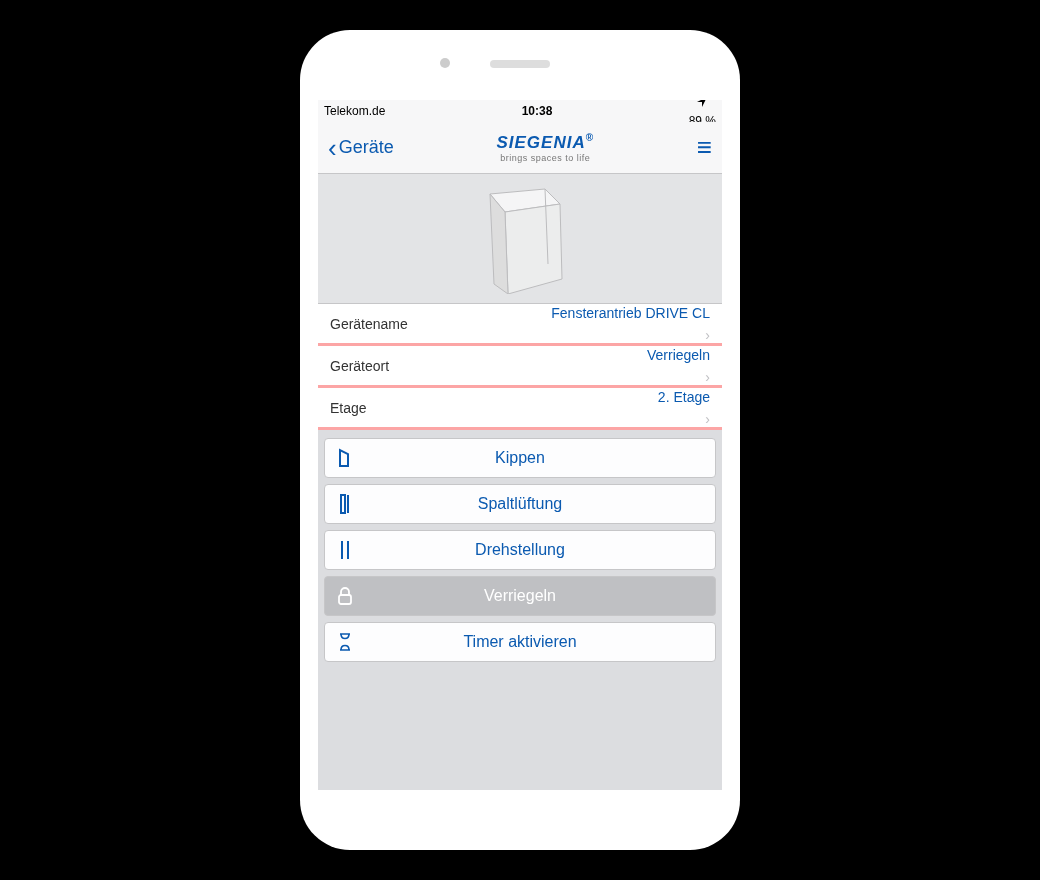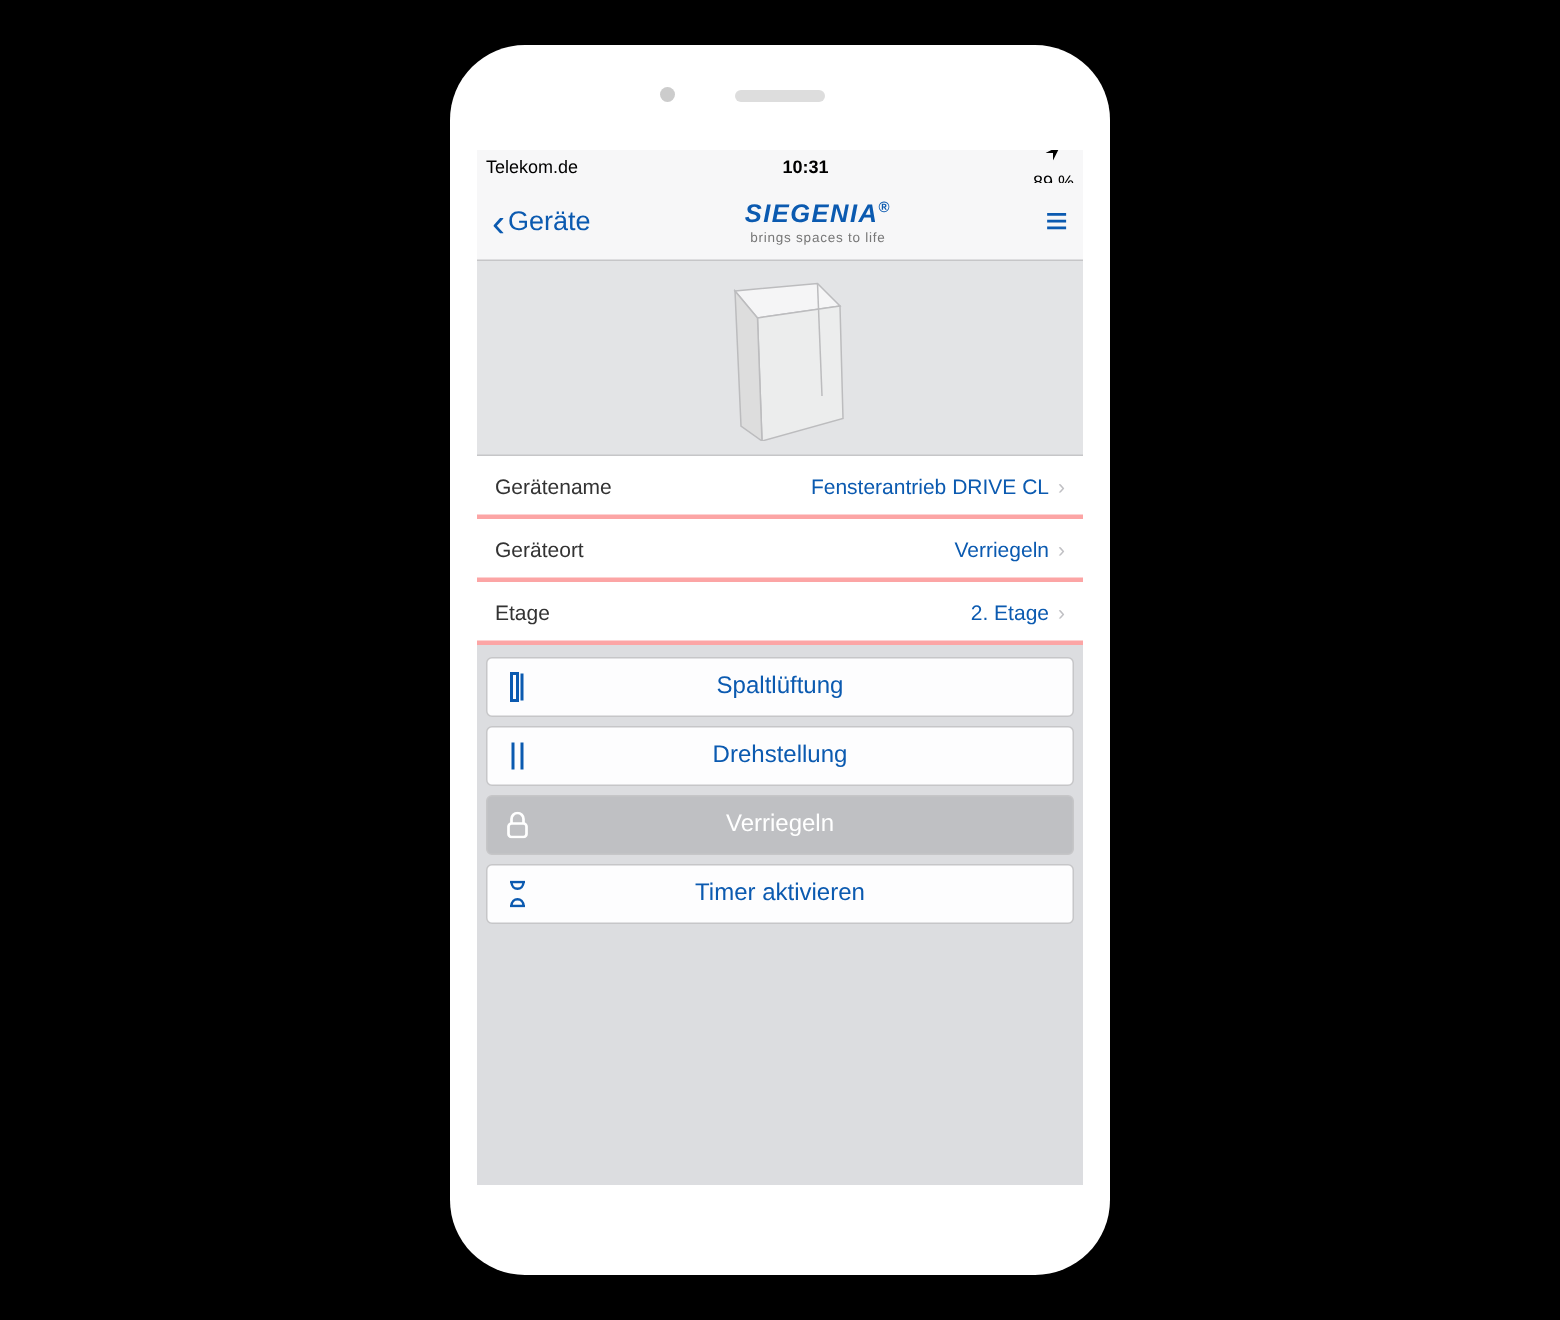--- a/index.html
+++ b/index.html
@@ -188,7 +188,7 @@
             </svg>
         </span>
       </div>
-      <div style="font-weight:600">10:31</div>
+      <div style="font-weight:600">10:38</div>
       <div class="status-right">
         <span>
           <svg width="12" height="12" viewBox="0 0 12 12">

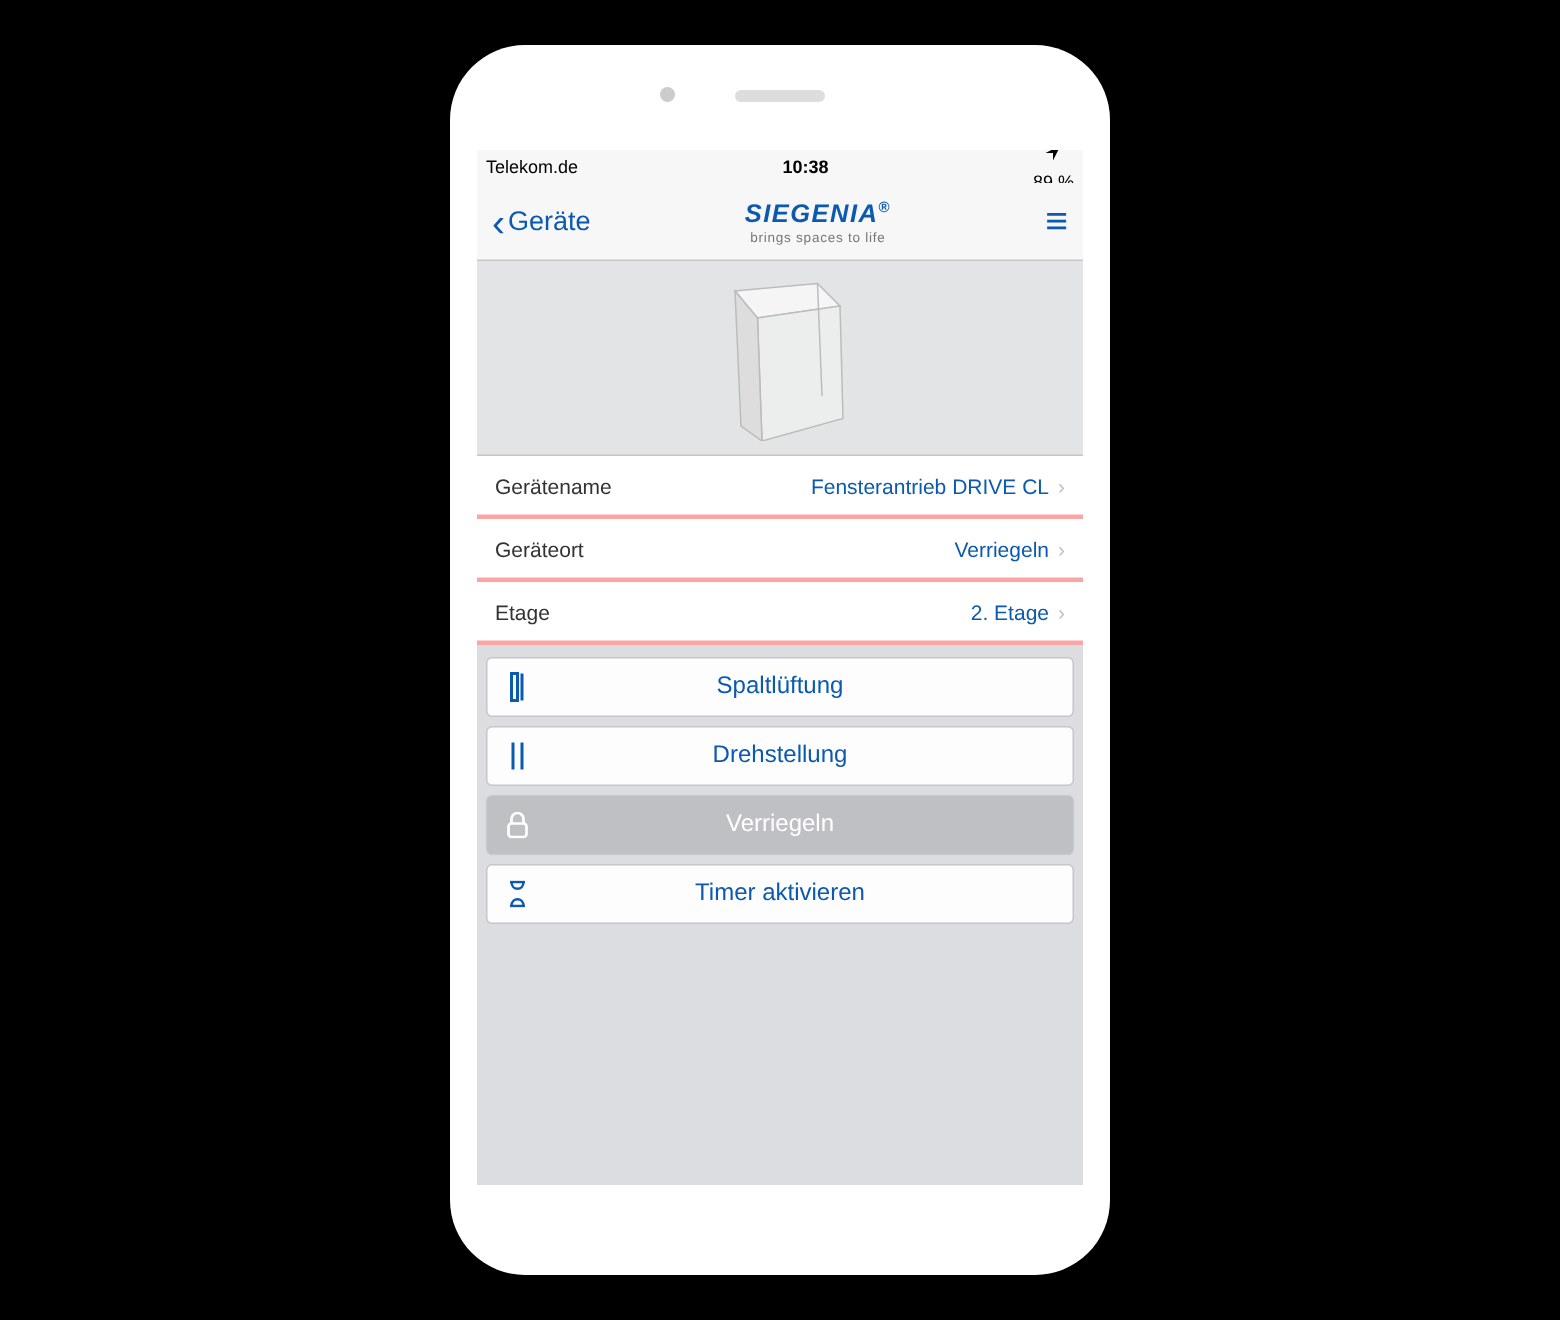--- a/index.html
+++ b/index.html
@@ -105,7 +105,7 @@
     cursor:pointer;
   }
   .row-label { color:#333; font-size:14px; }
-  .row-value { color:#0b5ab0; font-size:14px; display:flex;align-items:flex-end;gap:6px;}
+  .row-value { color:#0b5ab0; font-size:14px; display:flex;align-items:flex-end;gap:6px;flex-direction:column;}
   .row-chev { color:#c0c0c4; font-size:14px; }
   
   .status-sec {

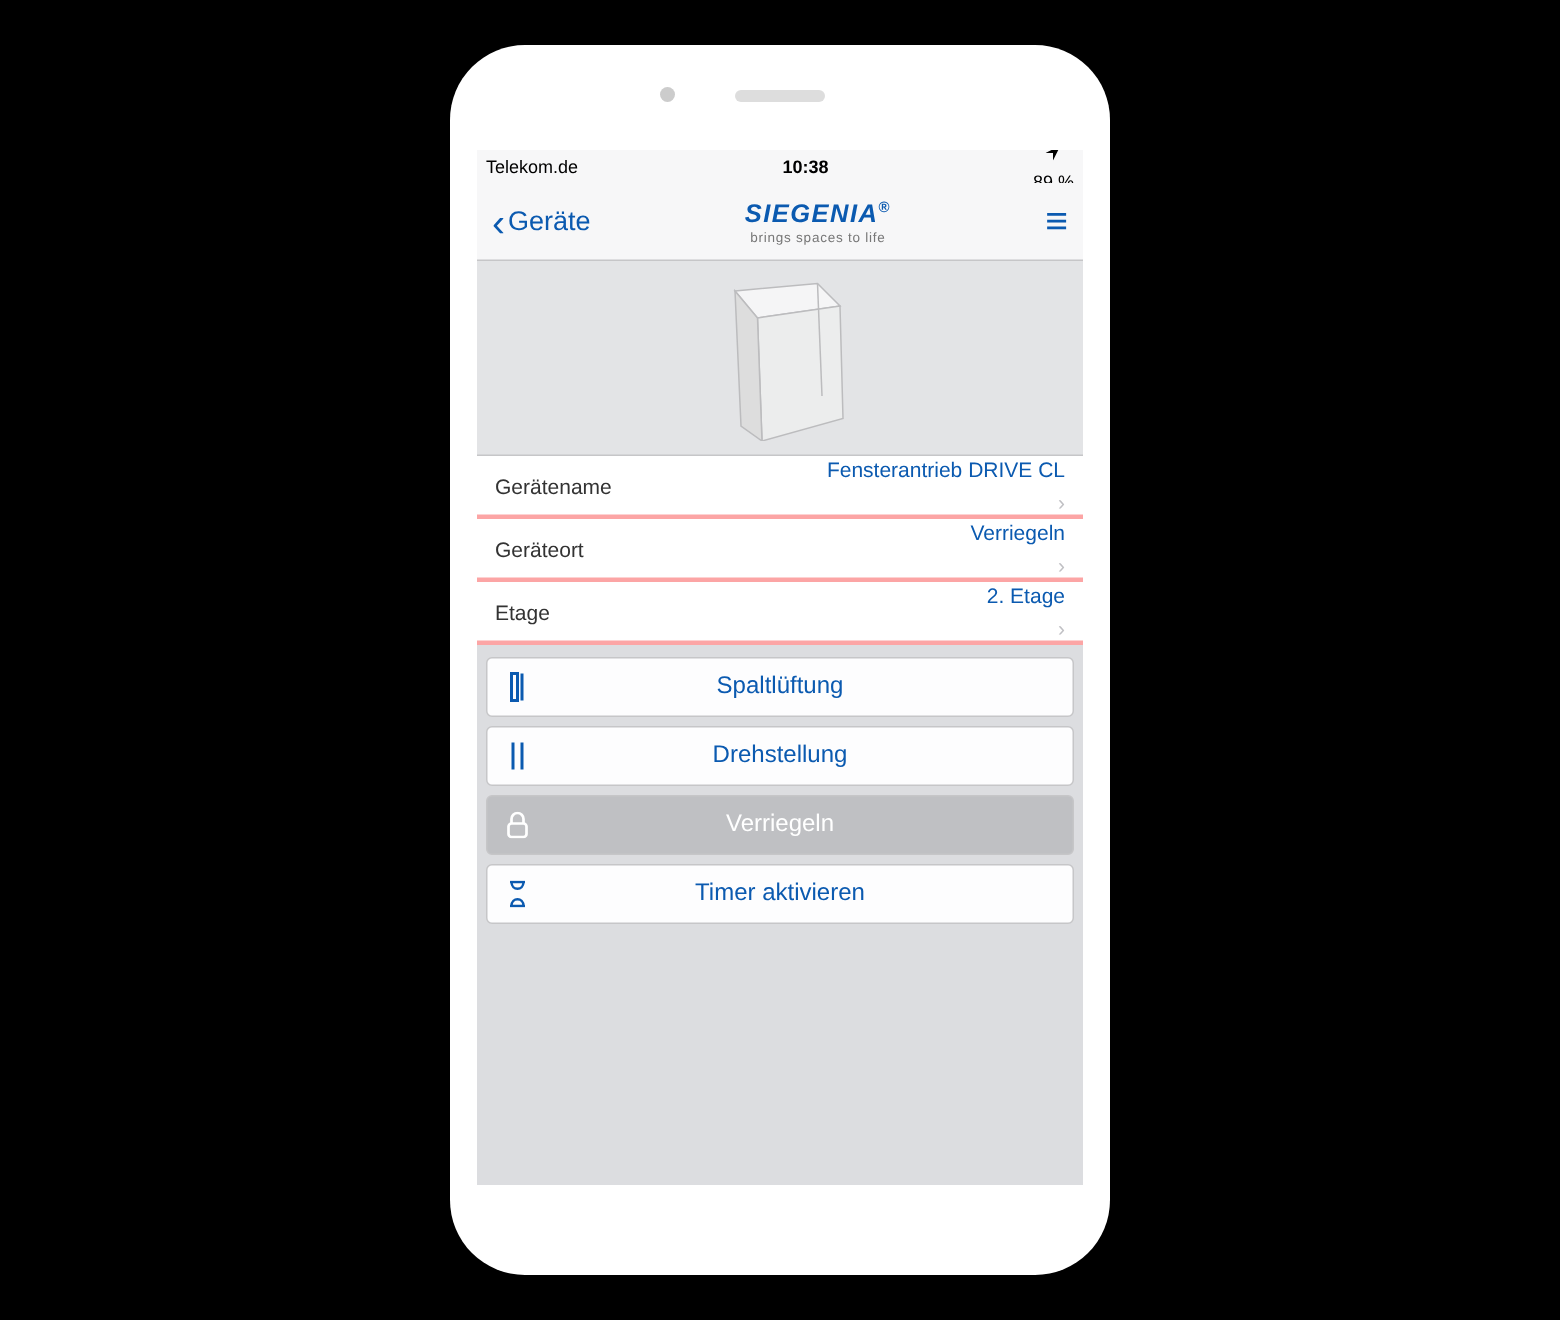--- a/index.html
+++ b/index.html
@@ -262,6 +262,14 @@
       <div class="act-btn">
         <span class="ic">
           <svg width="14" height="20" viewBox="0 0 14 20">
+              <path d="M2 18 L2 2 L10 6 L10 18 Z" fill="none" stroke="#0b5ab0" stroke-width="2"></path>
+            </svg>
+        </span>
+        <span class="lbl">Kippen</span>
+      </div>
+      <div class="act-btn">
+        <span class="ic">
+          <svg width="14" height="20" viewBox="0 0 14 20">
               <rect x="3" y="1" width="4" height="18" fill="none" stroke="#0b5ab0" stroke-width="2"></rect>
               <line x1="10" y1="1" x2="10" y2="19" stroke="#0b5ab0" stroke-width="2"></line>
             </svg>

